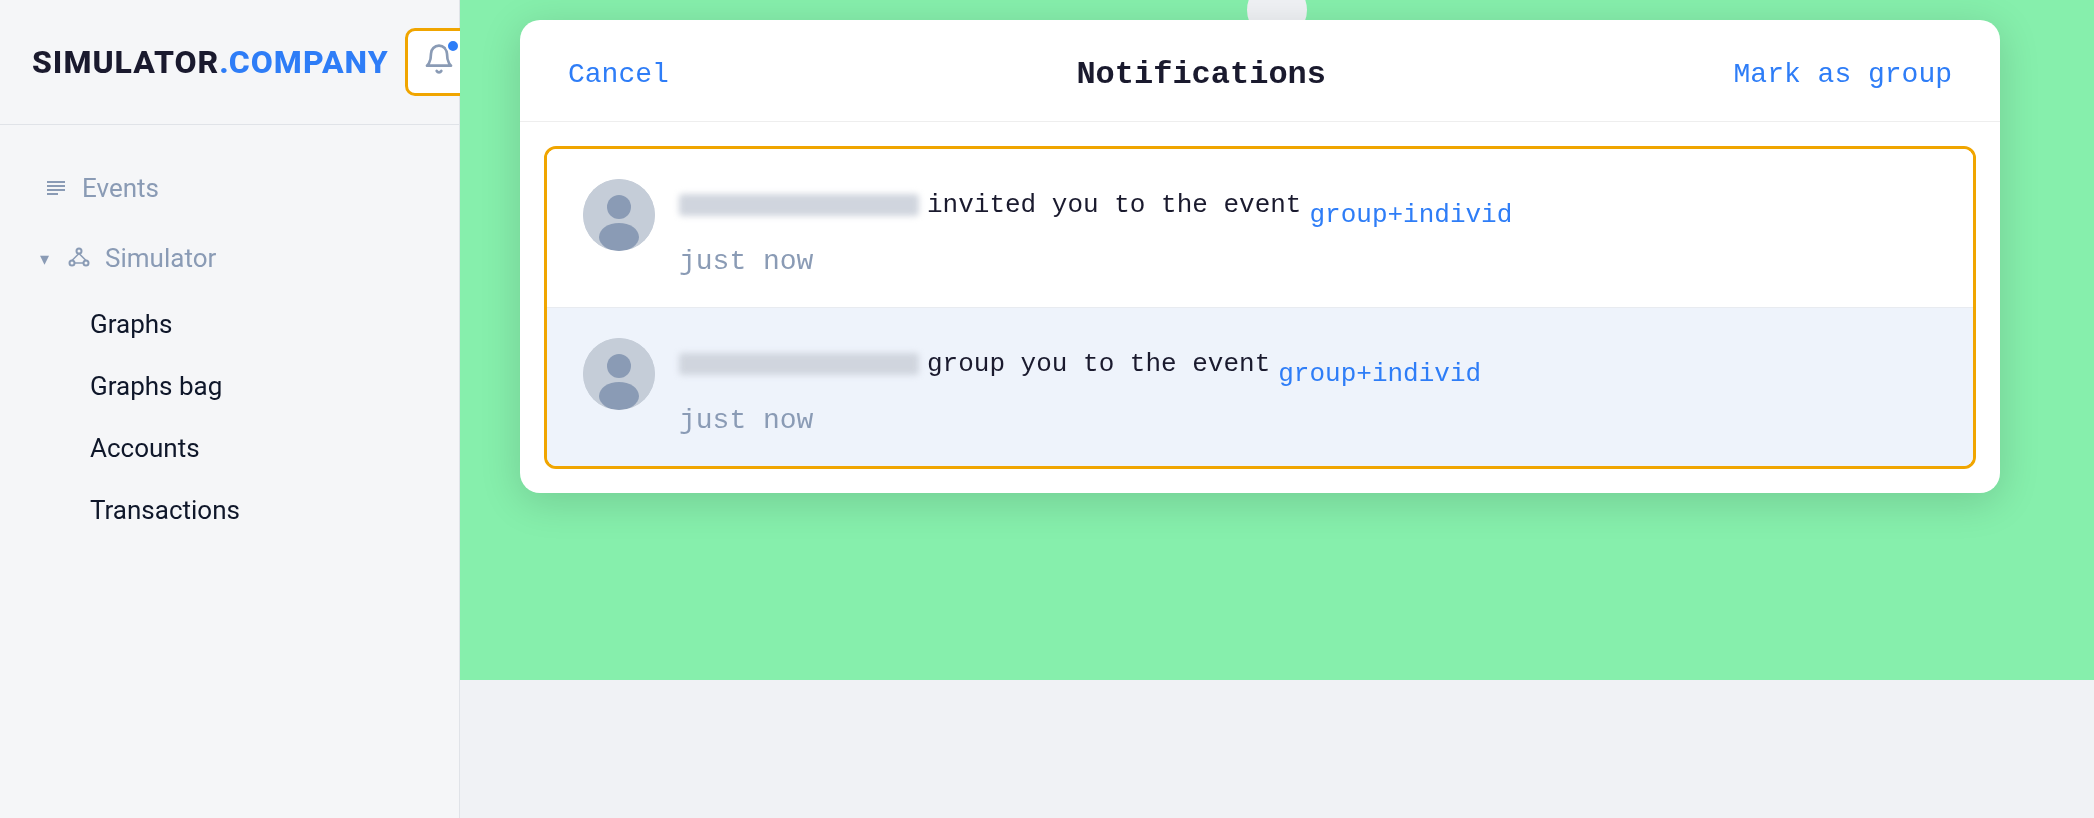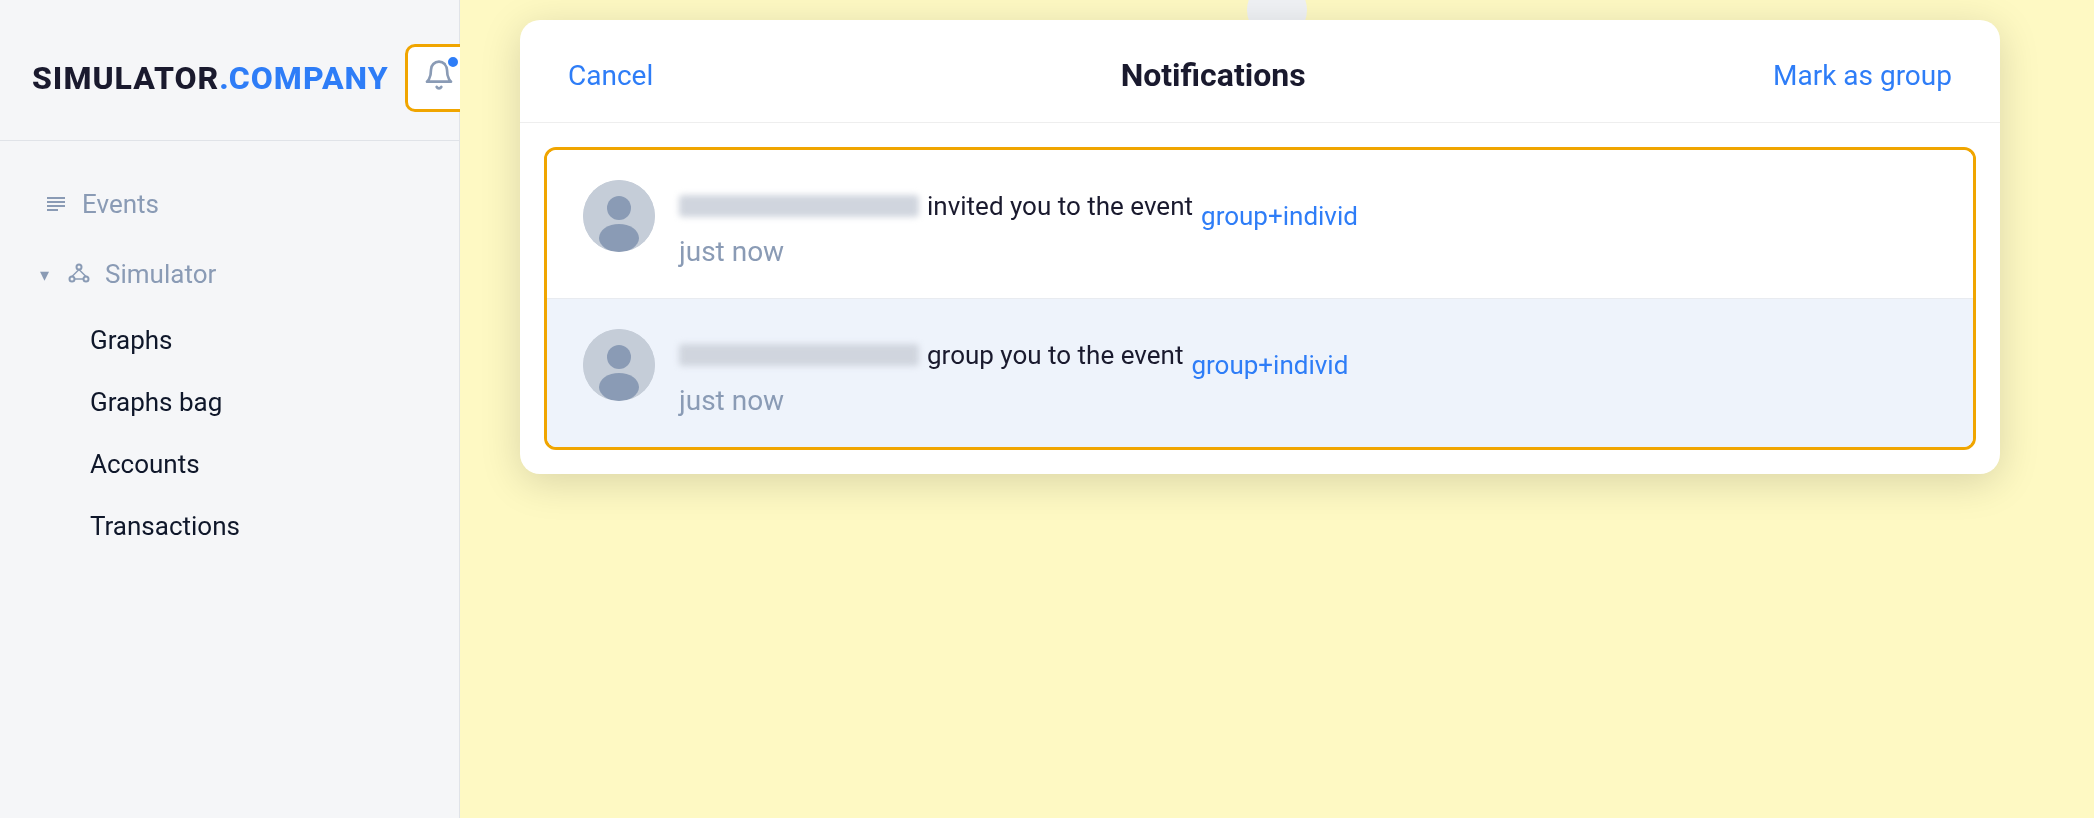--- a/index.html
+++ b/index.html
@@ -20,7 +20,7 @@
       height: 818px;
       display: flex;
       flex-direction: column;
-      padding-top: 16px;
+      padding-top: 0;
       border-right: 1px solid #e0e3e8;
     }
 

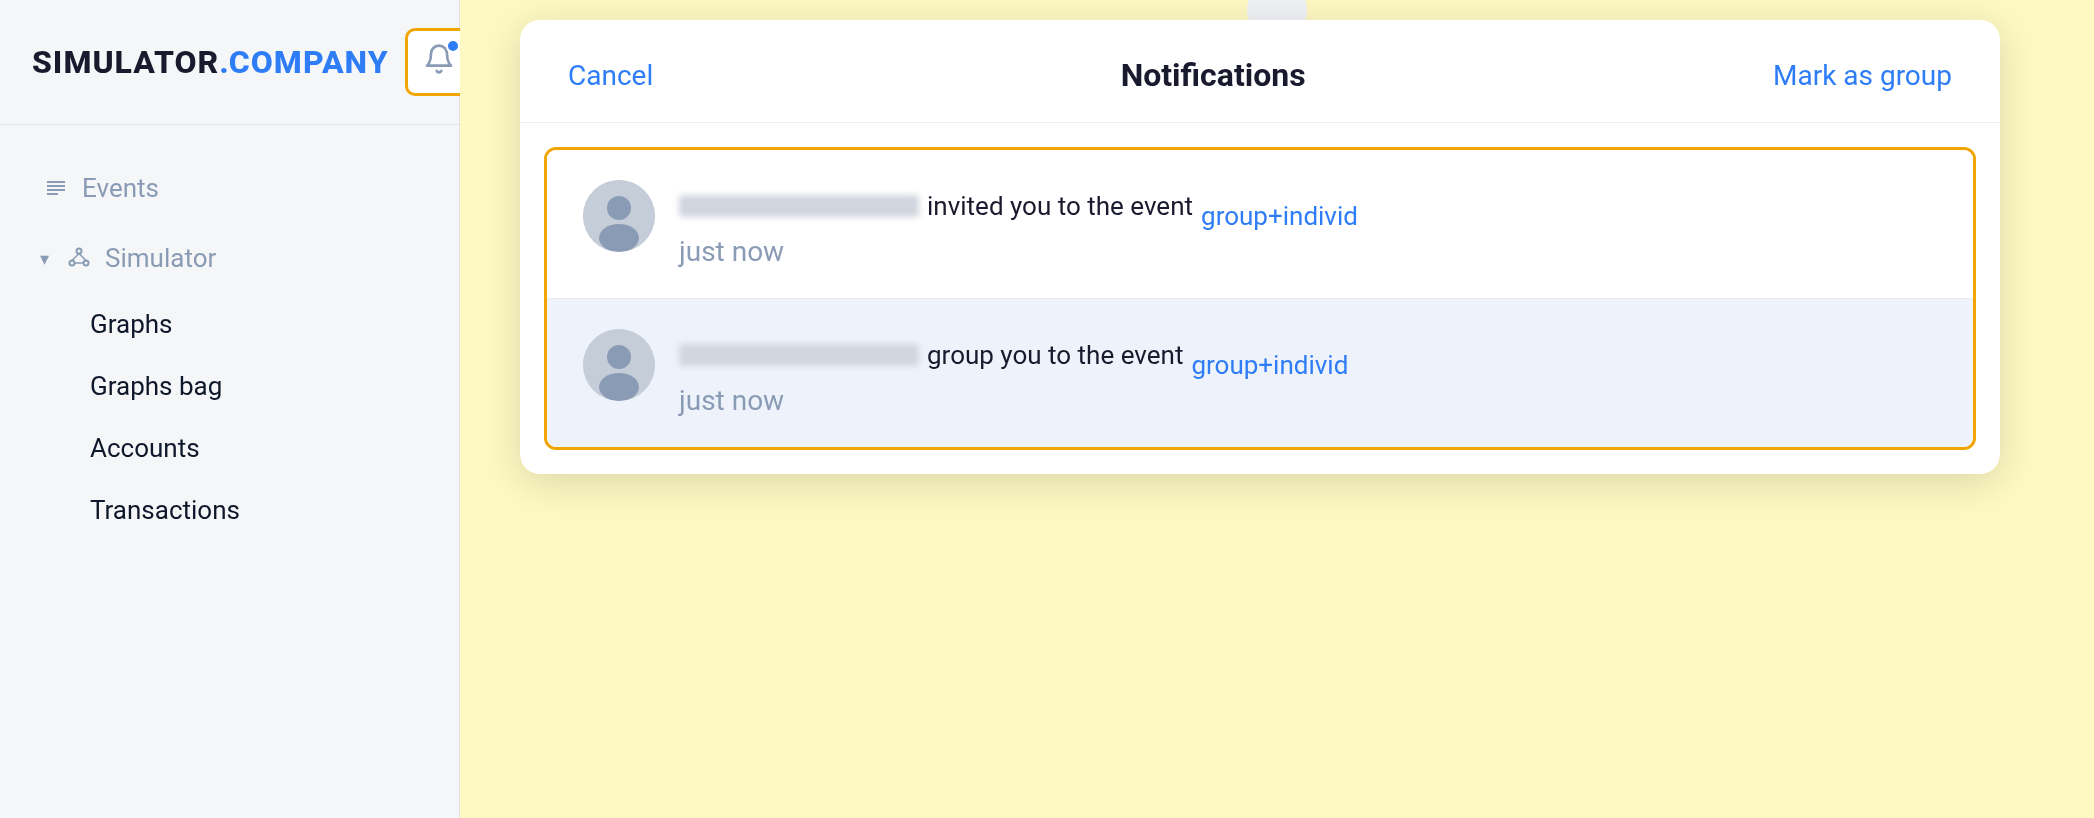--- a/index.html
+++ b/index.html
@@ -136,8 +136,9 @@
     .main-content {
       flex: 1;
       position: relative;
-      background: #fef9c3;
-      height: 818px;
+      background: #86efac;
+      height: 680px;
+      font-family: Liberation Mono, monospace;
     }
 
     

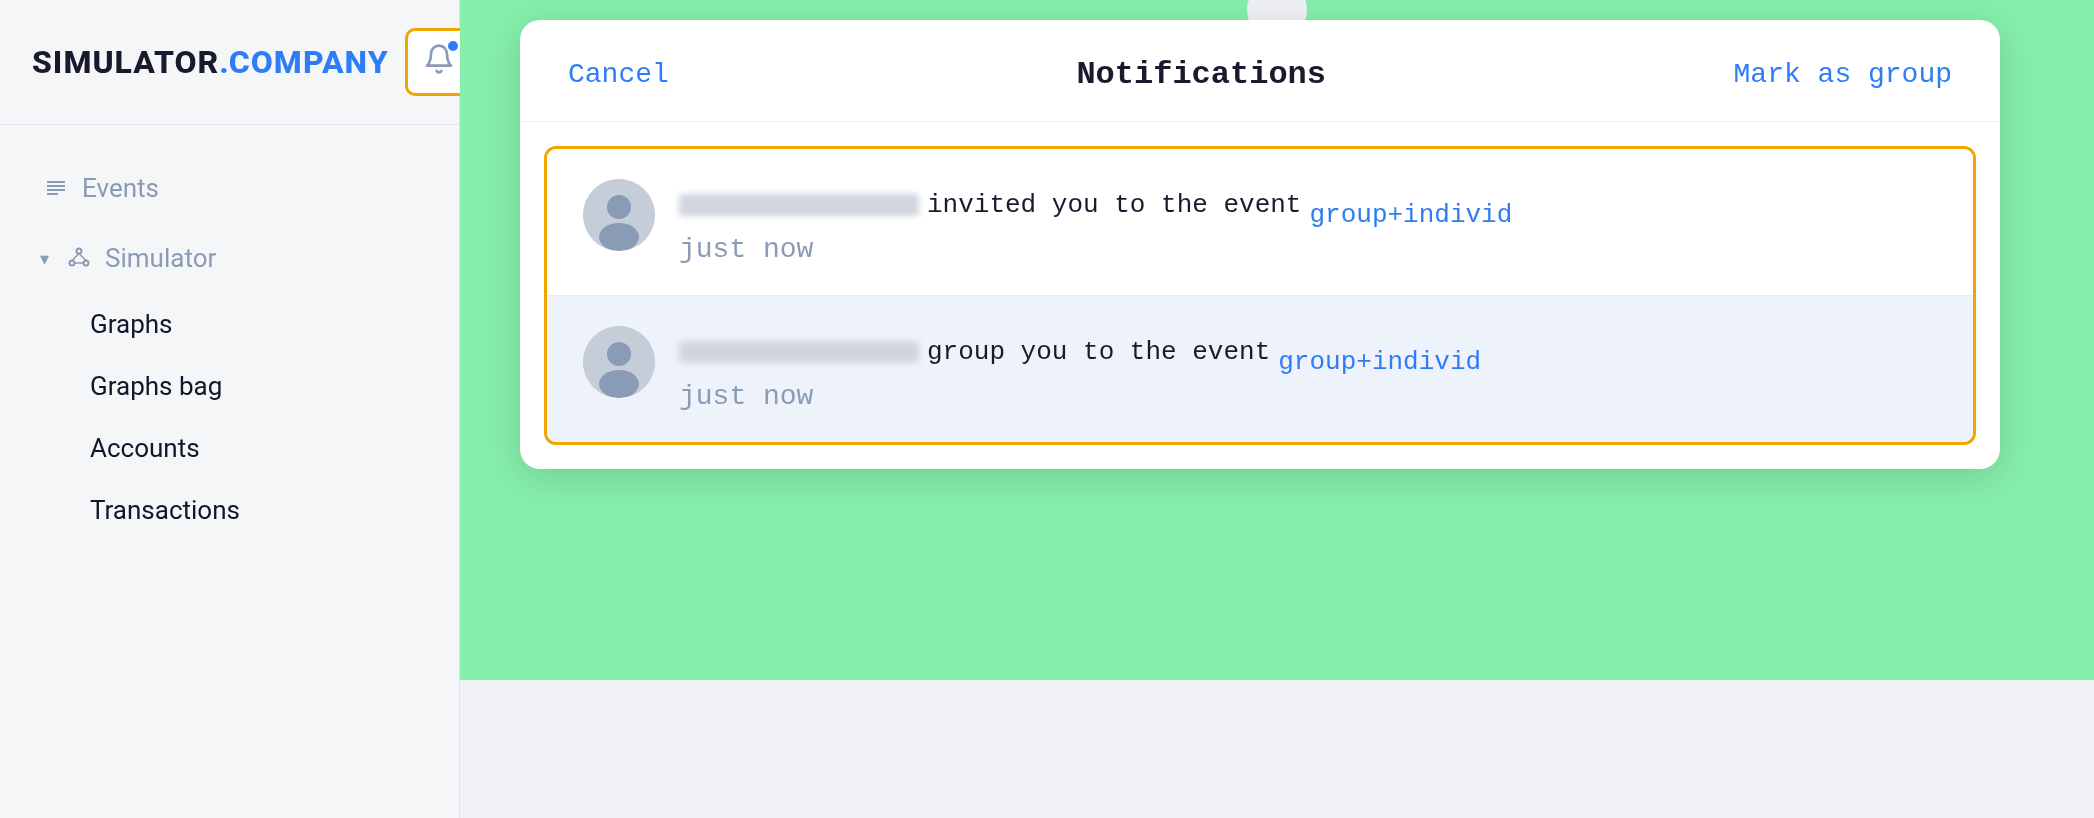--- a/index.html
+++ b/index.html
@@ -227,7 +227,7 @@
       flex: 1;
       display: flex;
       flex-direction: column;
-      gap: 4px;
+      gap: 16px;
     }
 
     .notification-text {

